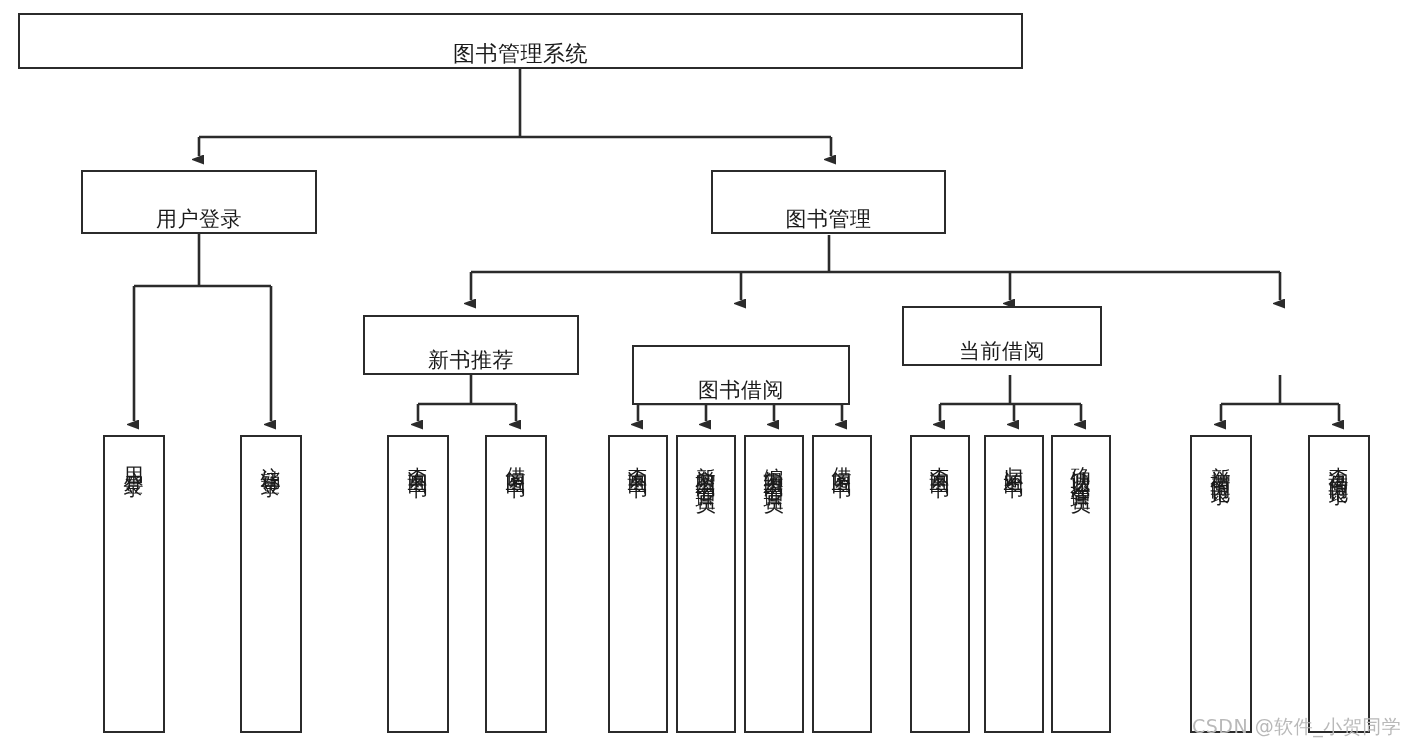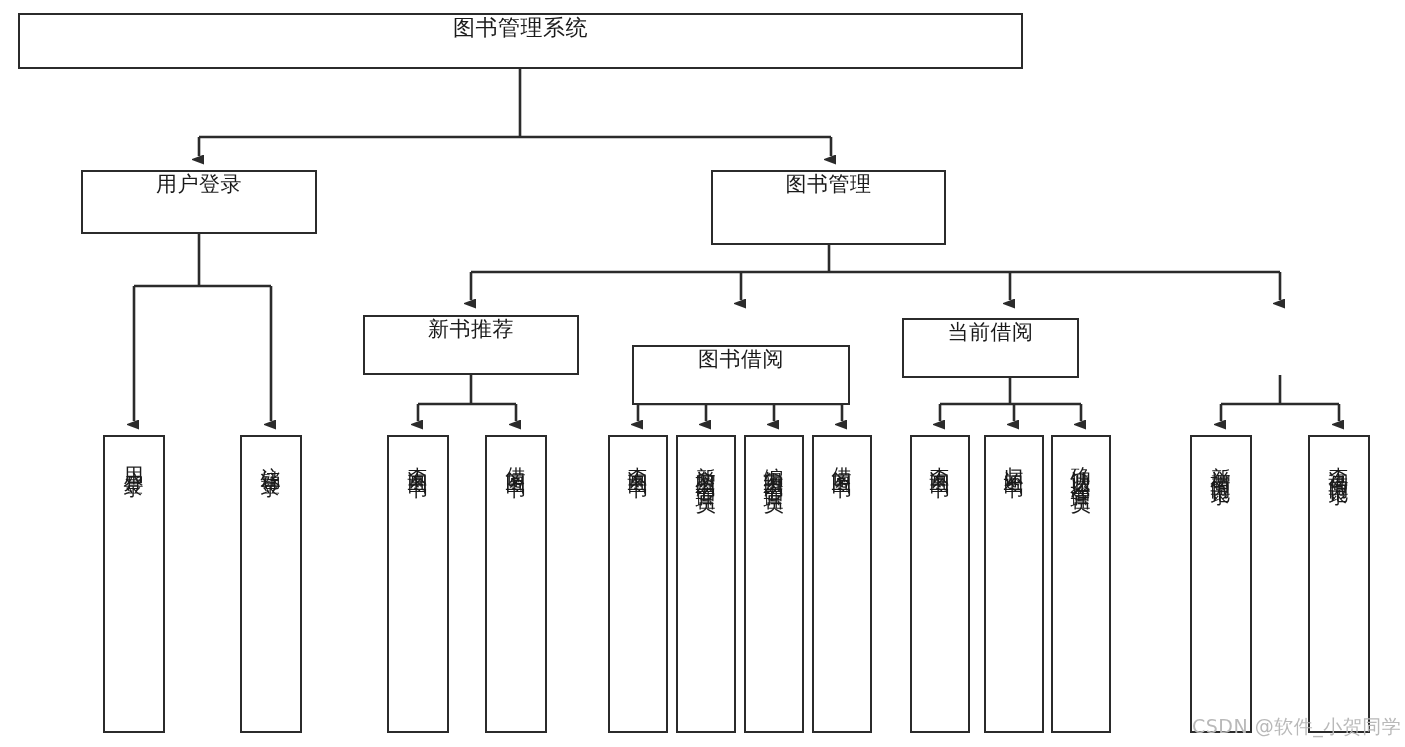--- a/index.html
+++ b/index.html
@@ -32,7 +32,7 @@
     border: 2.5px solid #2b2b2b;
     background: #ffffff;
     display: flex;
-    align-items: flex-start;
+    align-items: flex-end;
     justify-content: center;
     color: #1a1a1a;
   }

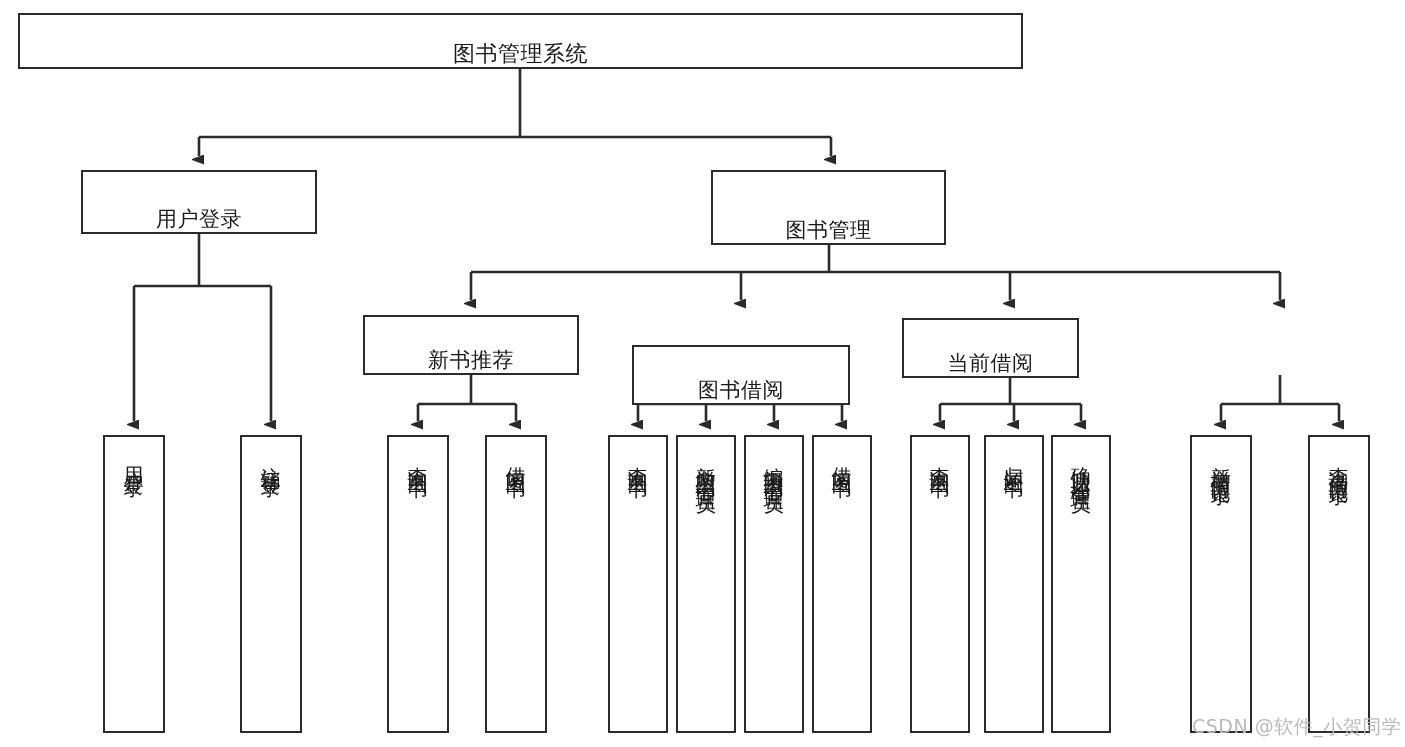--- a/index.html
+++ b/index.html
@@ -134,7 +134,7 @@
   <div class="node horiz" style="left: 81px; top: 170px; width: 236px; height: 64px;">
     <span class="label">用户登录</span>
   </div>
-  <div class="node horiz" style="left: 711px; top: 170px; width: 235px; height: 75px;">
+  <div class="node horiz" style="left: 711px; top: 170px; width: 235px; height: 64px;">
     <span class="label">图书管理</span>
   </div>
 

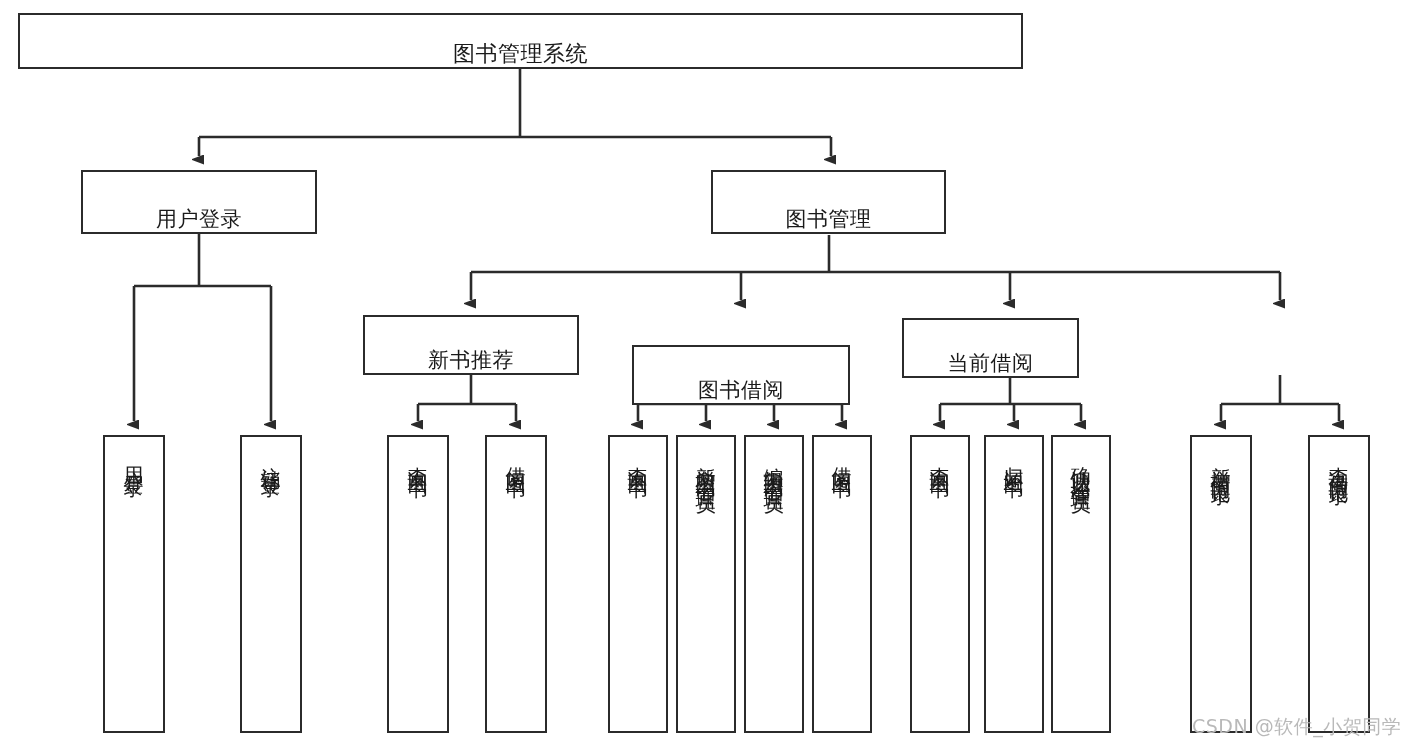--- a/index.html
+++ b/index.html
@@ -144,7 +144,7 @@
   <div class="node horiz" style="left: 632px; top: 315px; width: 218px; height: 60px; margin-top: 30px;">
     <span class="label">图书借阅</span>
   </div>
-  <div class="node horiz" style="left: 902px; top: 318px; width: 177px; height: 60px;">
+  <div class="node horiz" style="left: 902px; top: 306px; width: 200px; height: 60px;">
     <span class="label">当前借阅</span>
   </div>
 

